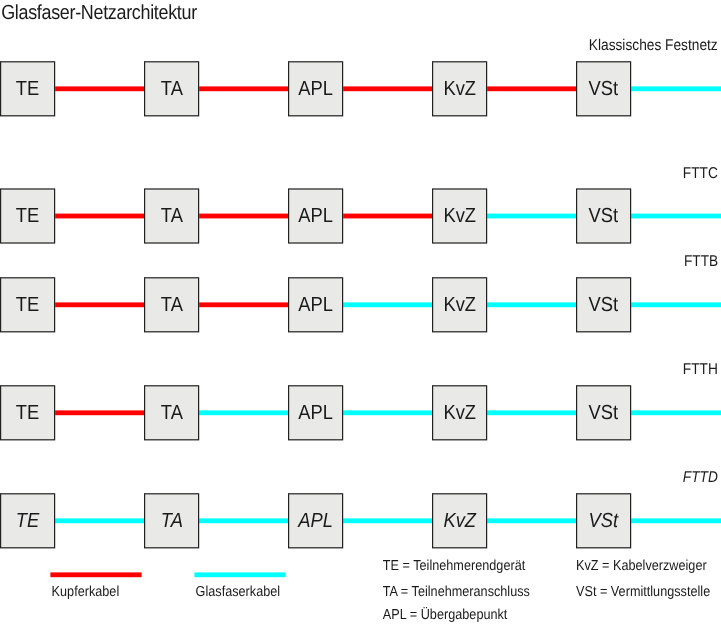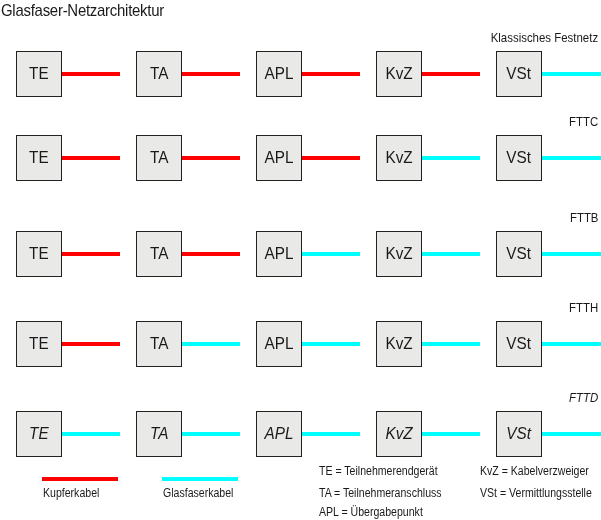--- a/index.html
+++ b/index.html
@@ -10,7 +10,7 @@
   .seg { position:absolute; top:21px; height:4px; }
   .box { position:absolute; top:0; width:44px; height:44px; background:#e9eae8;
          border:1px solid #222; display:flex; align-items:center; justify-content:center;
-         font-size:17px; box-sizing:content-box;margin-left:16px; }
+         font-size:17px; box-sizing:content-box; }
   .box span { transform:scaleX(0.9); display:inline-block; }
   .rlabel { position:absolute; right:3px; font-size:13px; white-space:nowrap; transform:scaleX(0.88); transform-origin:right top; }
   .legline { position:absolute; height:4px; }

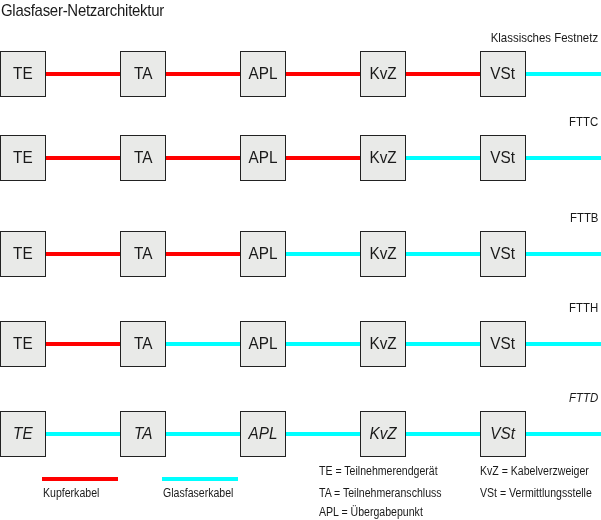--- a/index.html
+++ b/index.html
@@ -45,7 +45,7 @@
         <span>VSt</span>
       </div>
     </div>
-    <div class="row" style="top: 135px;">
+    <div class="row" style="top: 157px;">
       <div class="rlabel" style="top: -21px;">FTTC</div>
       <div class="seg" style="left: 45px; width: 75px; background: rgb(255, 0, 0);"></div>
       <div class="seg" style="left: 165px; width: 75px; background: rgb(255, 0, 0);"></div>

